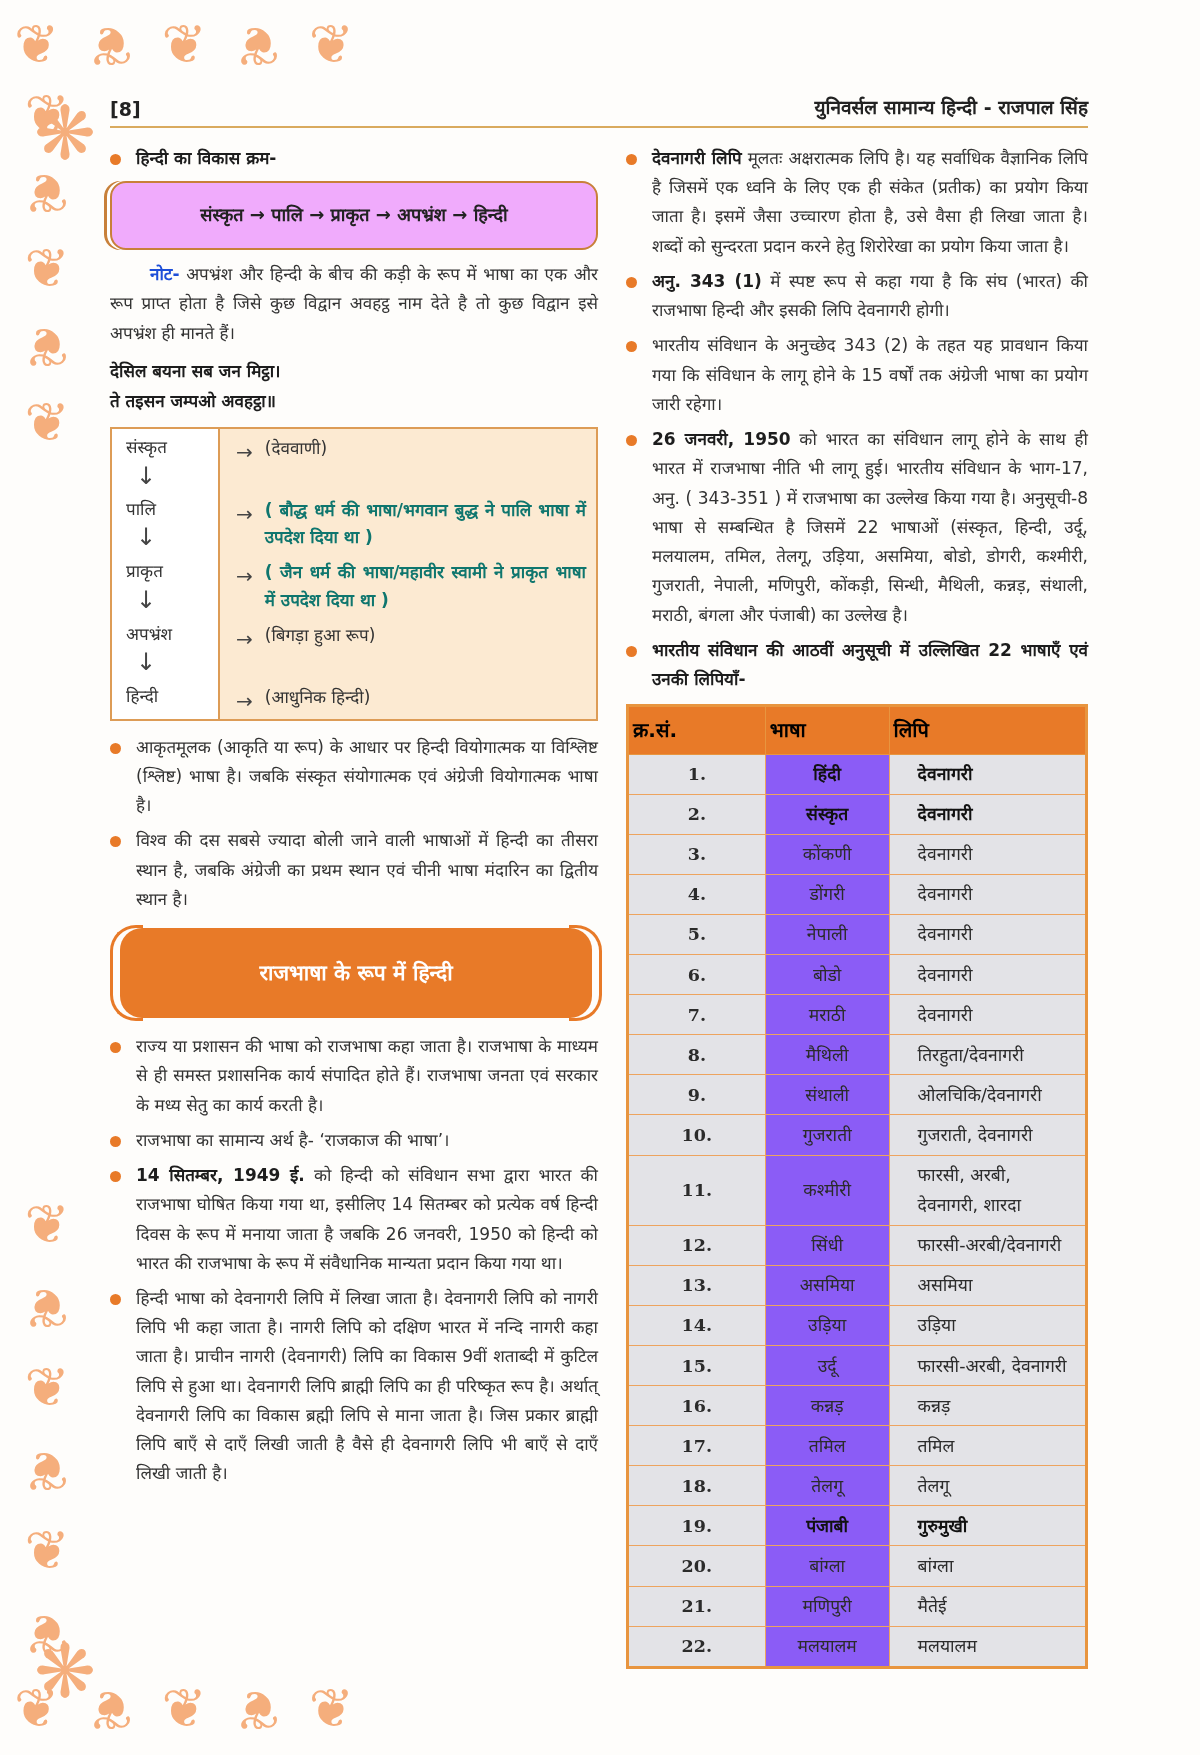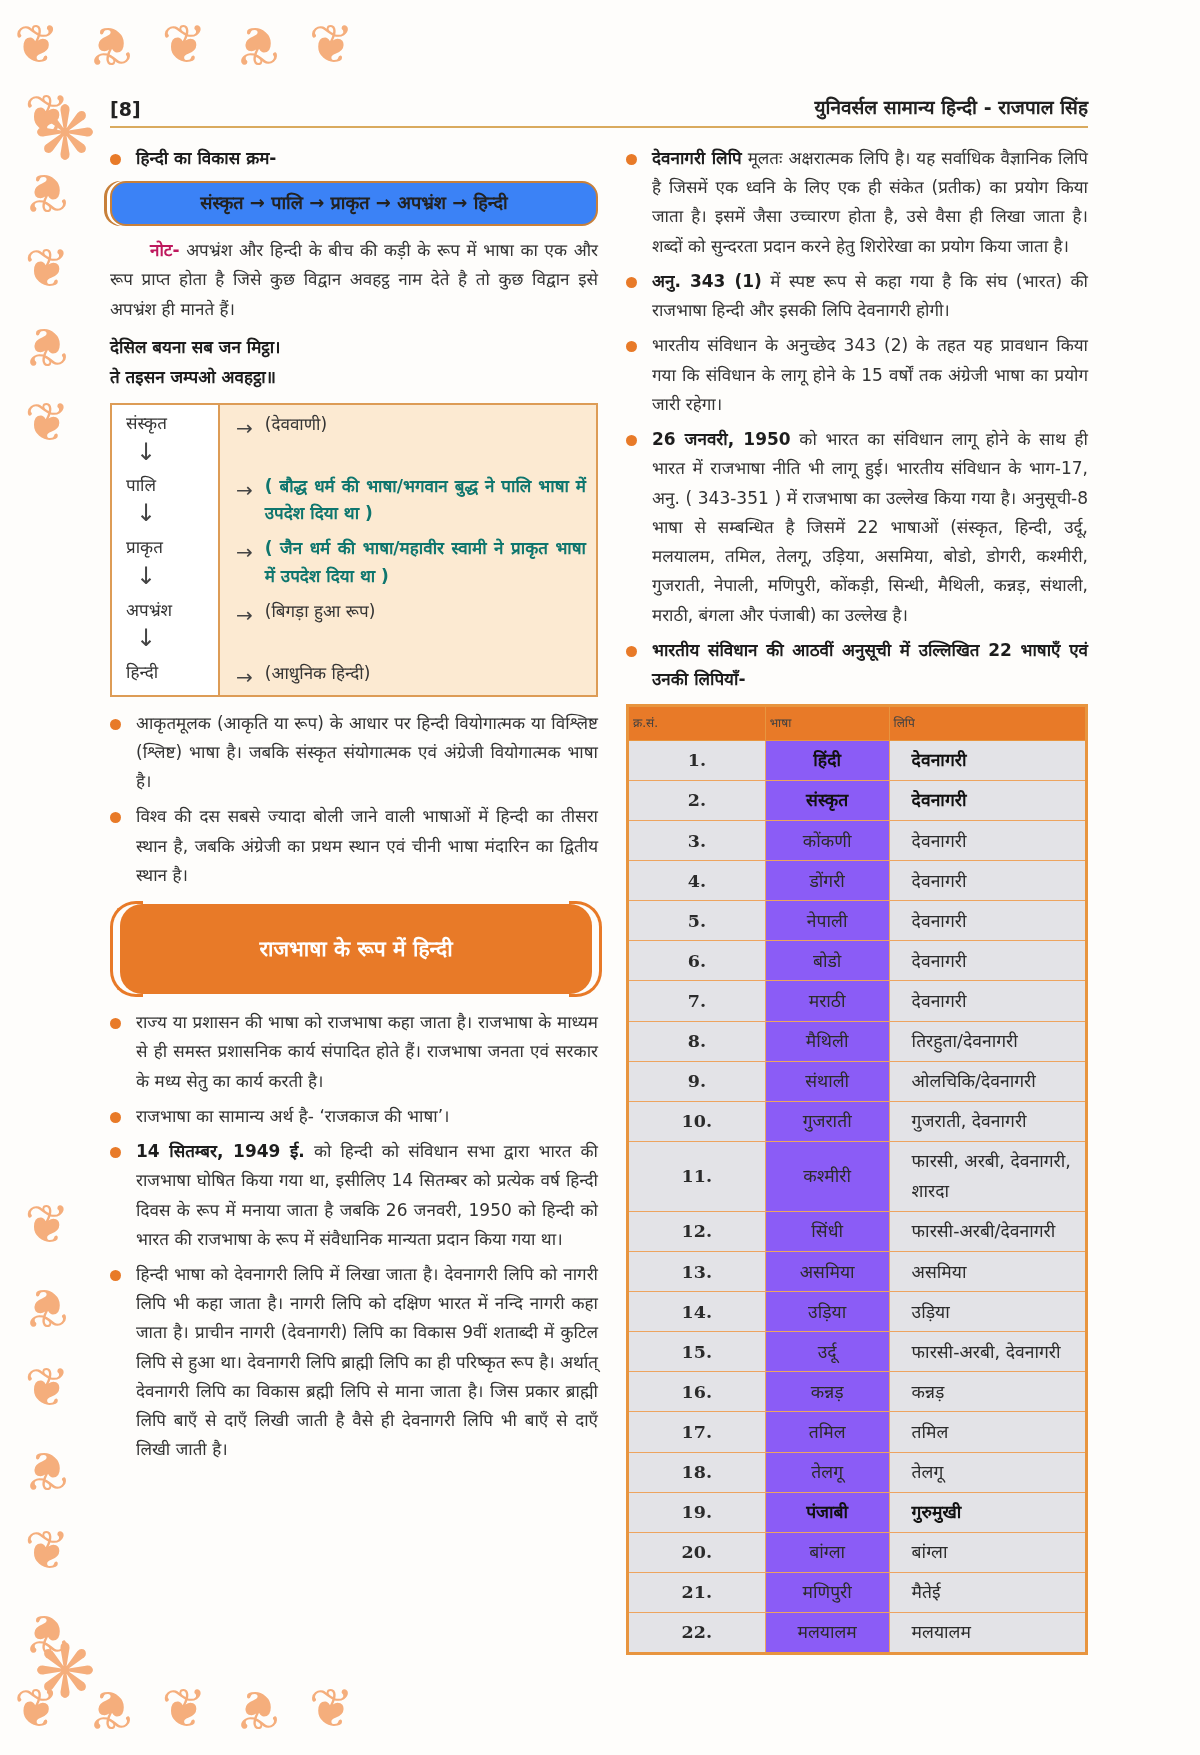--- a/index.html
+++ b/index.html
@@ -49,8 +49,8 @@
   .bold-text{font-weight:700;color:#1d1d1d;}
   
   .flow-box{
-    border:2.5px solid #c8803a;border-radius:16px;background:#3b82f6;
-    margin:8px 0 10px 0;padding:5px 16px;font-weight:700;font-size:18px;color:#222;
+    border:2.5px solid #c8803a;border-radius:16px;background:#f0abfc;
+    margin:8px 0 10px 0;padding:17px 16px;font-weight:700;font-size:18px;color:#222;
     text-align:center;box-shadow:-3px 0 0 0 #fff,-6px 0 0 0 #c8803a;
   }
   

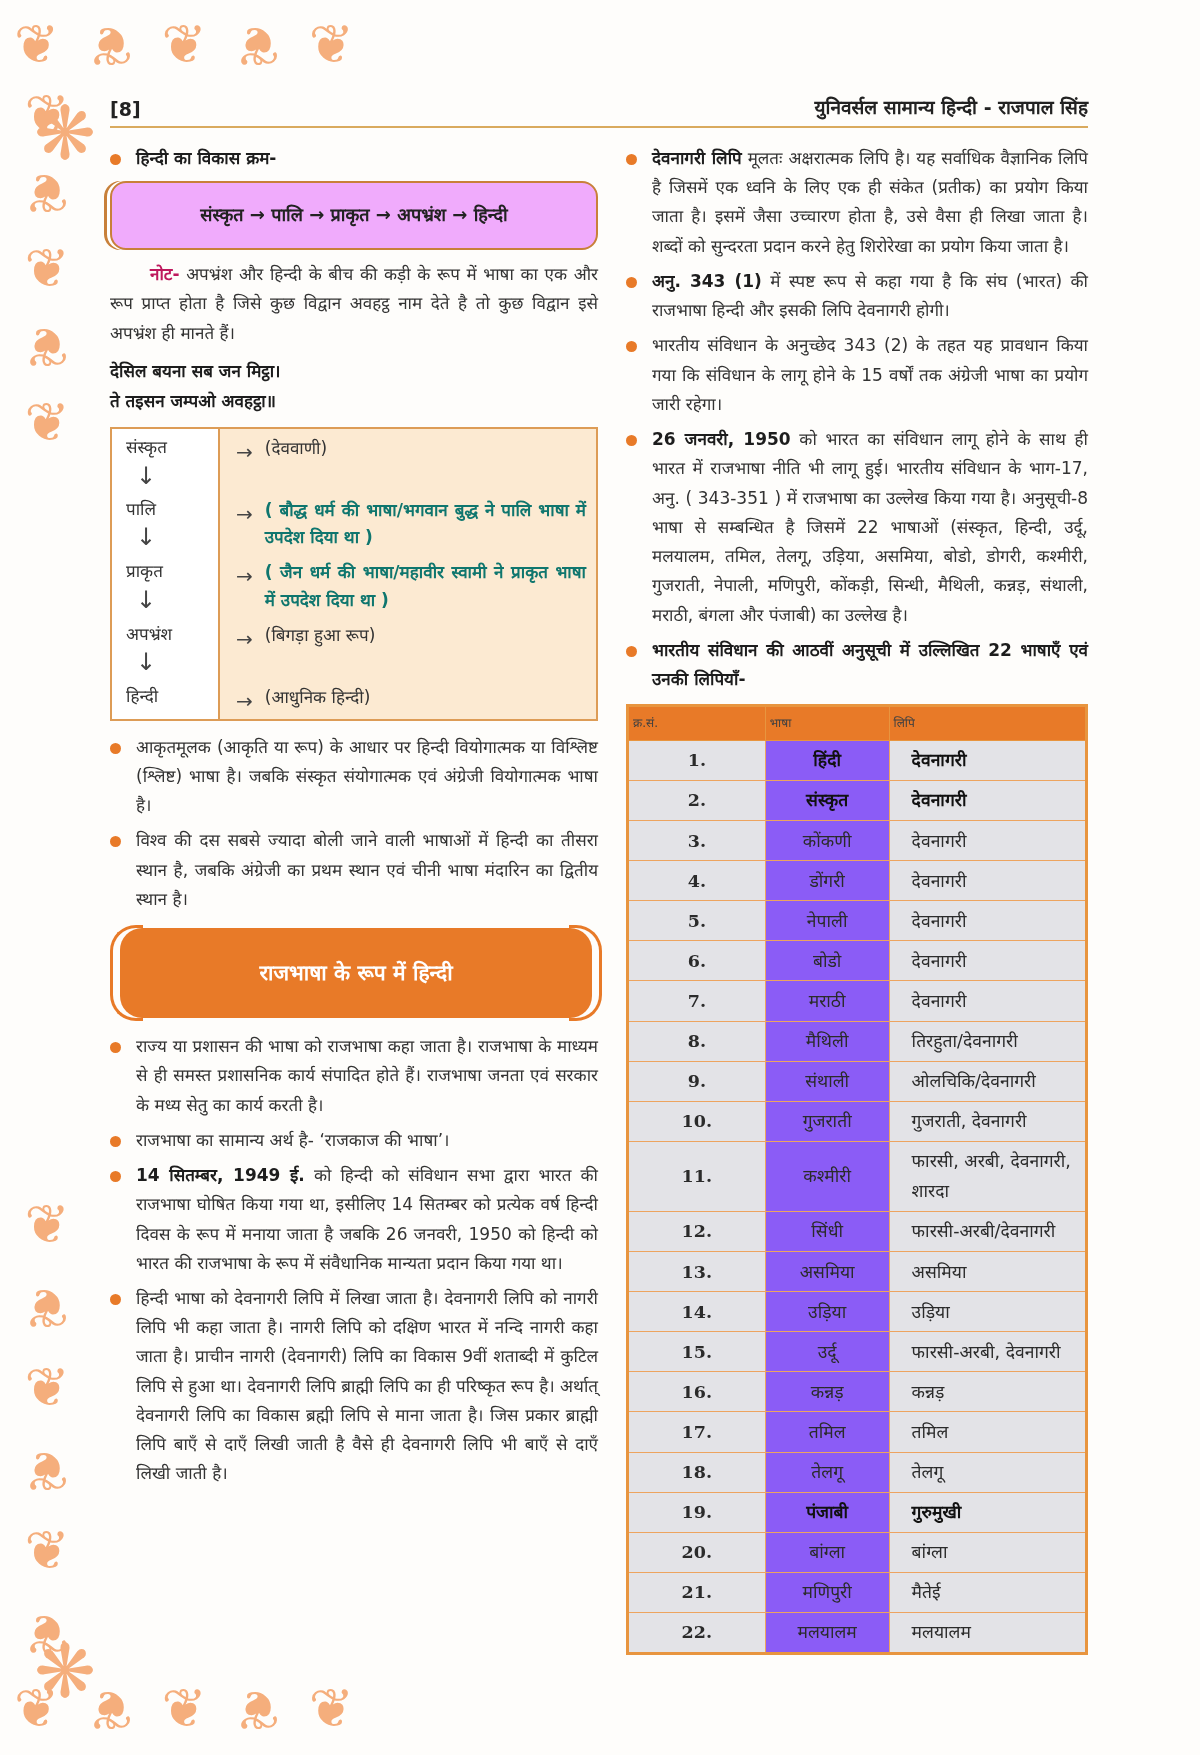--- a/index.html
+++ b/index.html
@@ -55,7 +55,7 @@
   }
   
   .note{margin:8px 0;text-indent:40px;}
-  .note-label{color:#be185d;font-weight:700;}
+  .note-label{color:#1d4ed8;font-weight:700;}
   
   .verse{font-weight:700;color:#1d1d1d;margin:4px 40px 10px 0;line-height:1.8;}
   

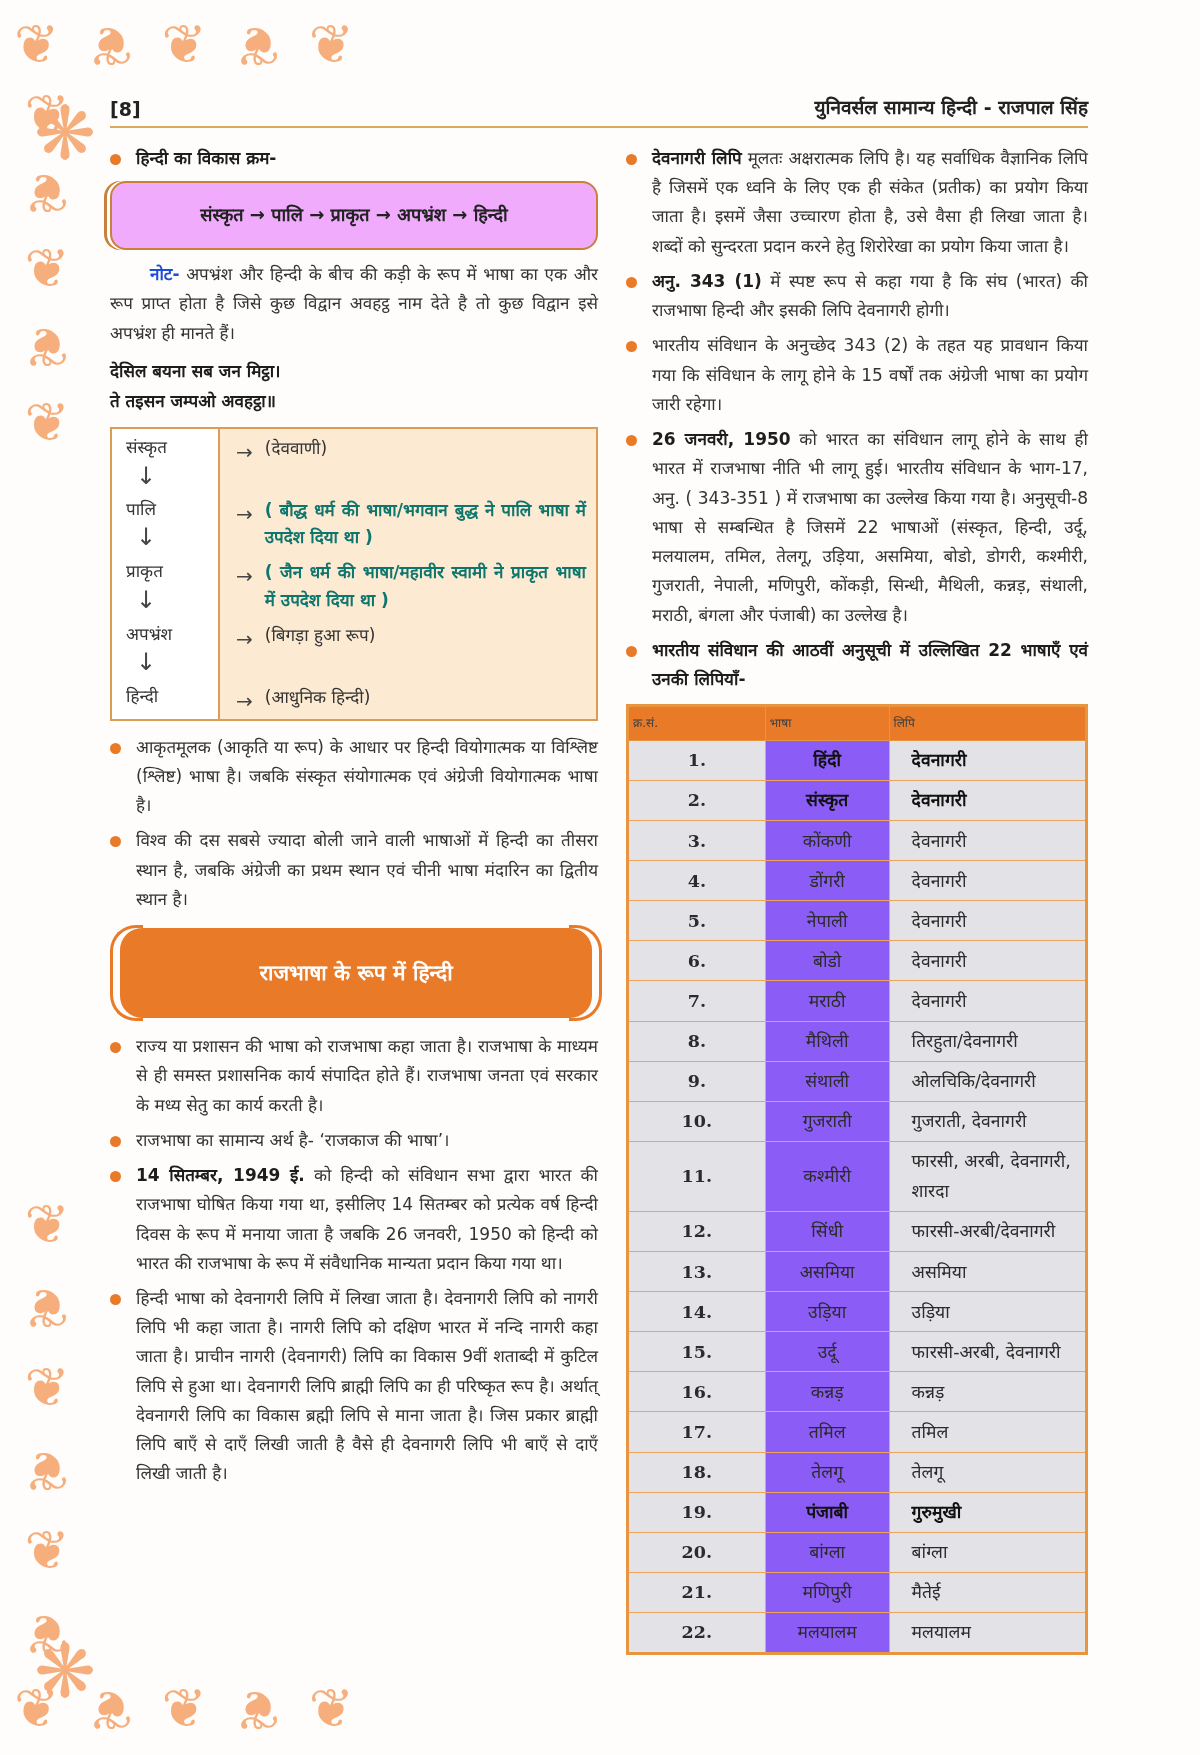--- a/index.html
+++ b/index.html
@@ -88,7 +88,7 @@
   
   .lang-table{border-collapse:collapse;width:100%;margin-top:10px;border:3px solid #e8953f;}
   .lang-table th{
-    background:var(--accent);color:#404040;font-weight:400;font-size:12px;
+    background:var(--accent);color:#000000;font-weight:700;font-size:20px;
     padding:6px 4px;border:1.5px solid #e8953f;
   }
   .lang-table td{

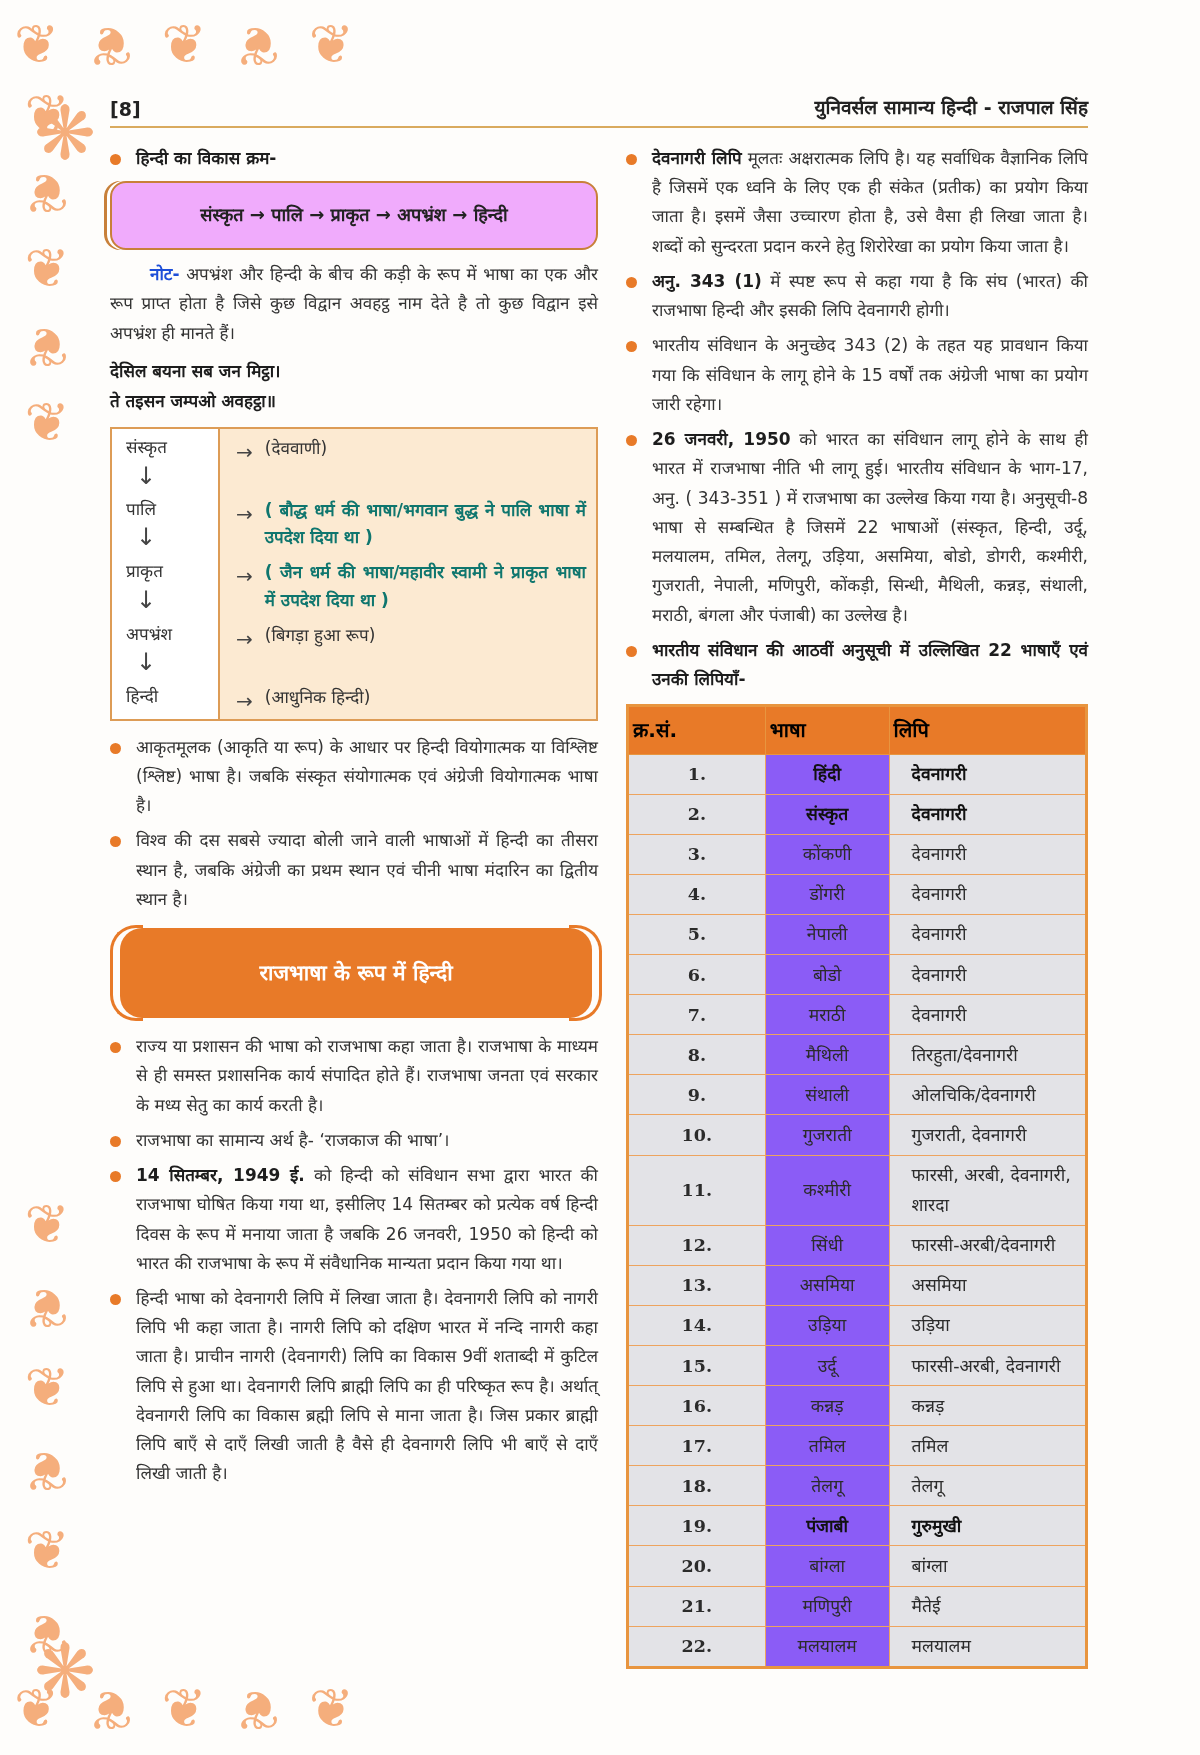--- a/index.html
+++ b/index.html
@@ -96,7 +96,7 @@
   }
   .lang-table td.col-no{background:var(--cell-grey);text-align:center;font-weight:700;width:30%;font-family:"DejaVu Serif","Liberation Serif",serif;}
   .lang-table td.col-language{background:#8b5cf6;text-align:center;width:27%;}
-  .lang-table td.col-script{background:var(--cell-grey);text-align:left;padding-left:22px;}
+  .lang-table td.col-script{background:var(--cell-grey);text-align:left;padding-left:28px;}
   .lang-table tr.bold-row td.col-language,.lang-table tr.bold-row td.col-script{font-weight:700;color:#111;}
 </style>
 </head>

